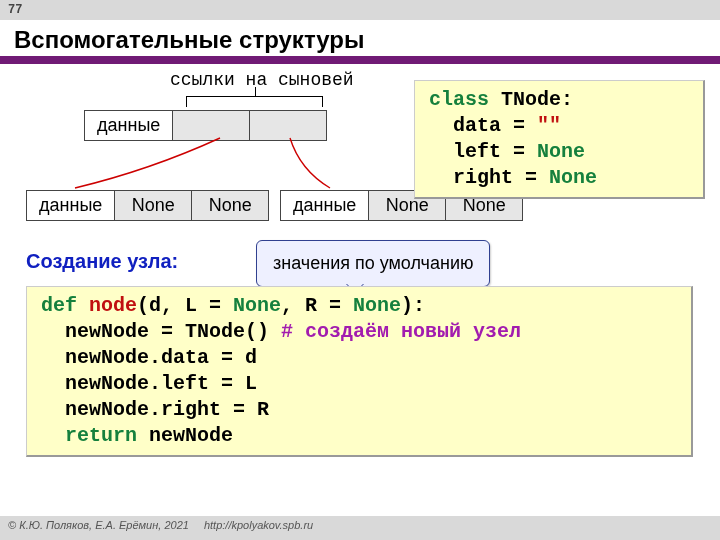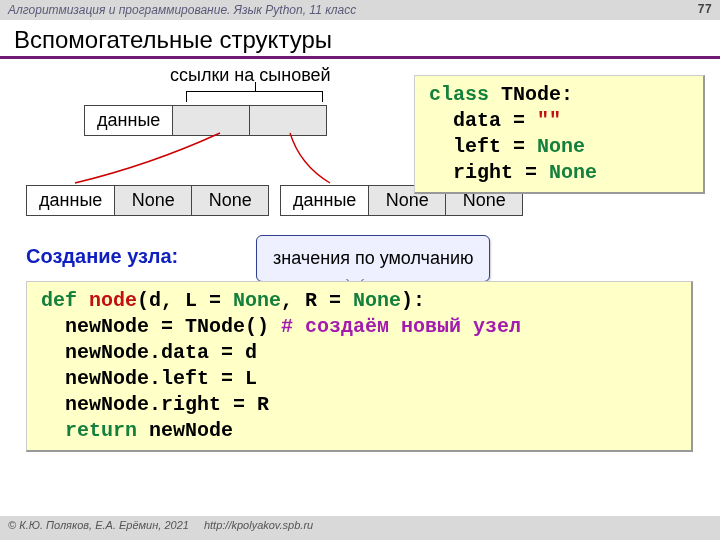--- a/index.html
+++ b/index.html
@@ -115,7 +115,6 @@
 <body>
 
 <div class="header">
-  <span>Алгоритмизация и программирование. Язык Python, 11 класс</span>
   <span class="pagenum">77</span>
 </div>
 

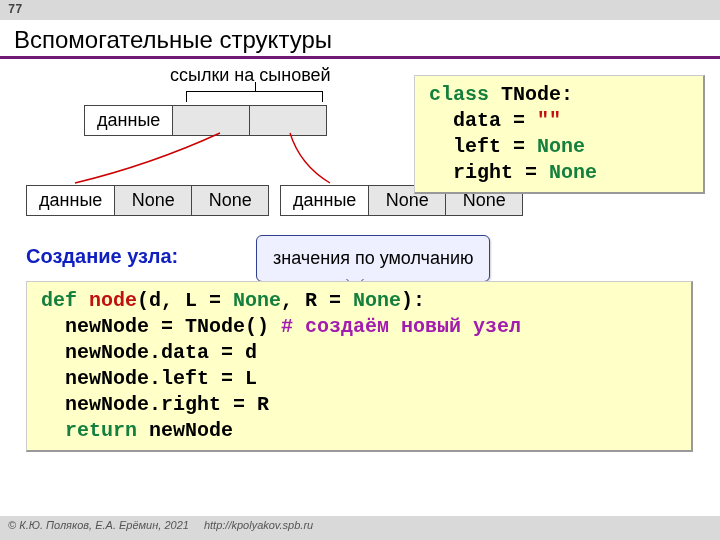--- a/index.html
+++ b/index.html
@@ -25,9 +25,9 @@
   .pagenum { color: #444; font-style: normal; font-weight: bold; font-family: Liberation Mono, monospace; }
   .title {
     font-size: 24px;
-    font-weight: normal;
+    font-weight: bold;
     padding: 6px 14px 2px 14px;
-    border-bottom: 3px solid #701a75;
+    border-bottom: 8px solid #701a75;
     margin-bottom: 6px;
   }
   .content { position: relative; height: 480px; }

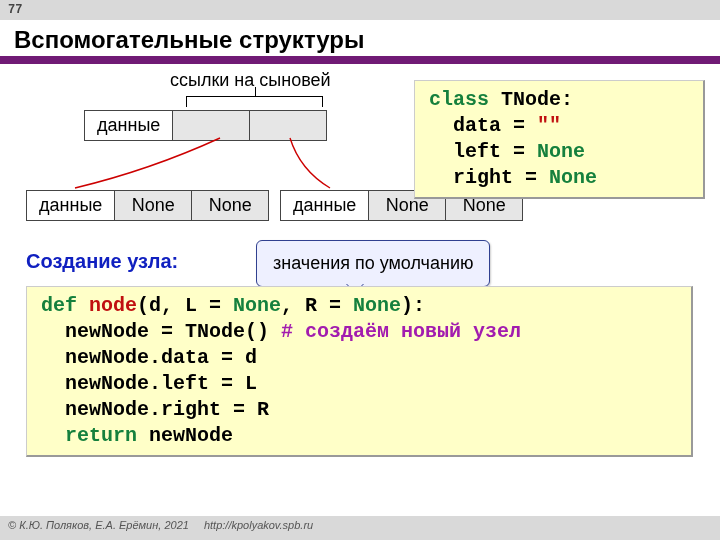--- a/index.html
+++ b/index.html
@@ -34,6 +34,7 @@
   .label-links {
     position: absolute; top: 0px; left: 170px;
     font-size: 18px;
+    font-family: Liberation Mono, monospace;
   }
   
   .bracket {

